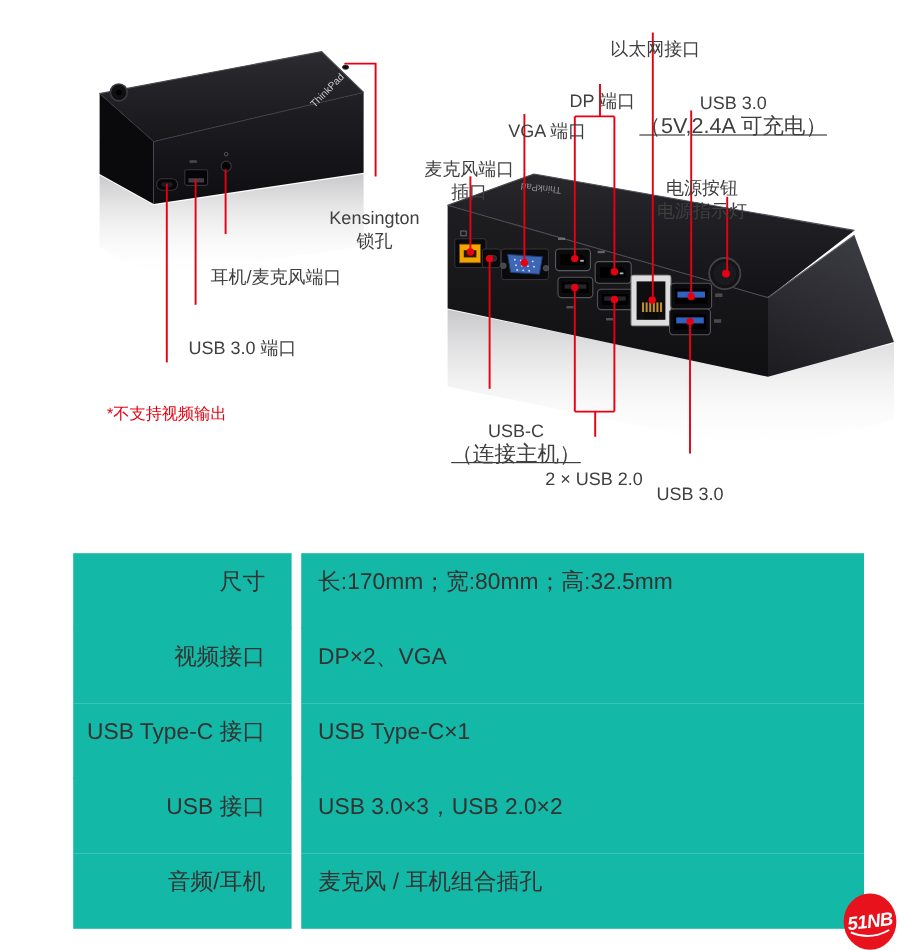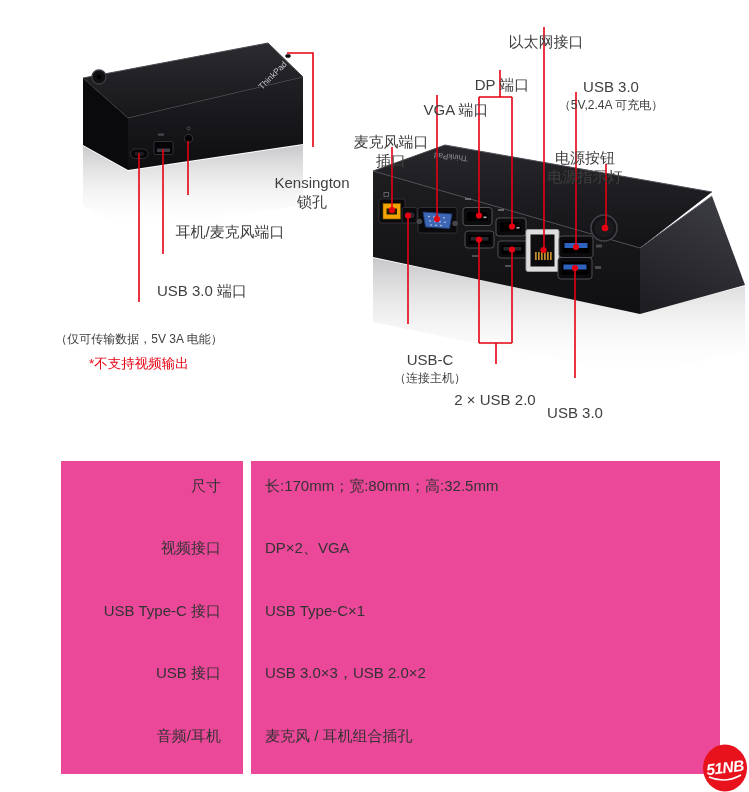--- a/index.html
+++ b/index.html
@@ -12,7 +12,7 @@
     position:absolute;transform:translateX(-50%);text-align:center;
     color:#3f3f3f;font-size:15px;line-height:19px;white-space:nowrap;margin-top:24px;
   }
-  .callout .sub{font-size:12px;}
+  .callout .sub{font-size:18px;text-decoration:underline;}
   .callout .note{font-size:13.5px;color:#e60012;margin-top:5px;text-align:center;}
   .spec-row{position:absolute;height:50px;}
   .spec-row .cell{

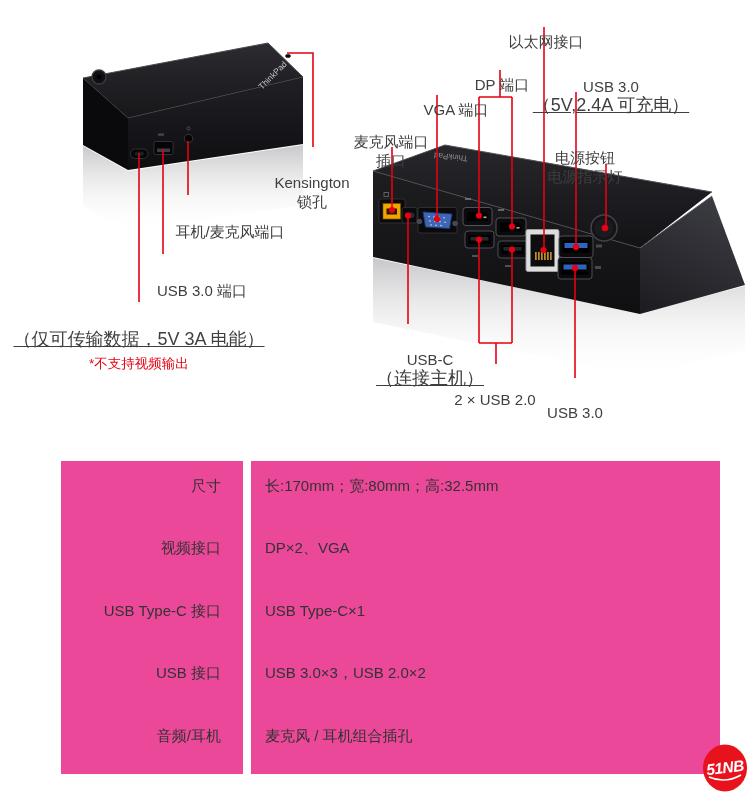--- a/index.html
+++ b/index.html
@@ -239,7 +239,6 @@
     <div>USB 3.0 端口</div>
   </div>
   <div class="callout" style="left:139px;top:306px;">
-    <div class="sub">（仅可传输数据，5V 3A 电能）</div>
     <div class="note">*不支持视频输出</div>
   </div>
 

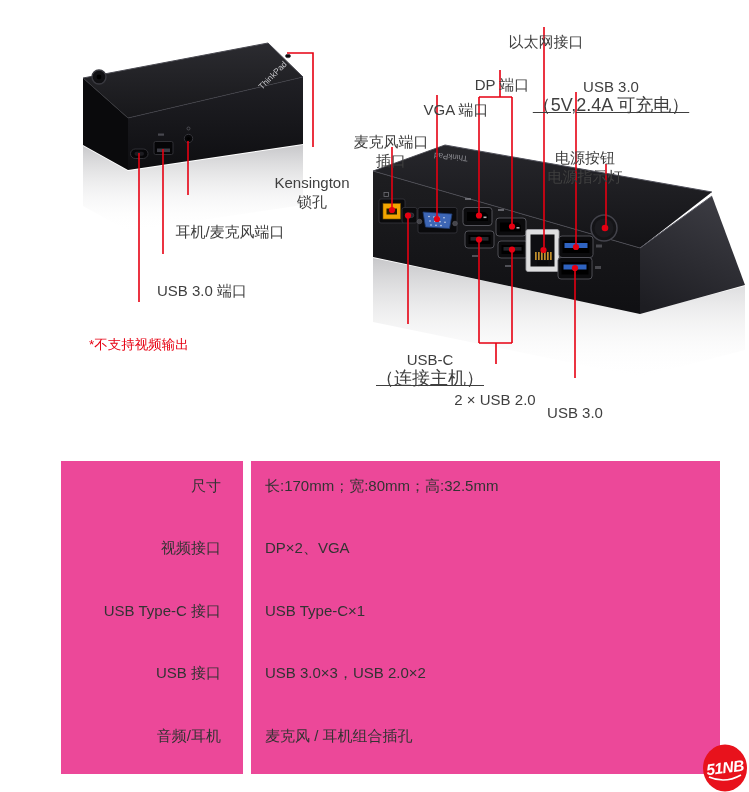--- a/index.html
+++ b/index.html
@@ -16,8 +16,8 @@
   .callout .note{font-size:13.5px;color:#e60012;margin-top:5px;text-align:center;}
   .spec-row{position:absolute;height:50px;}
   .spec-row .cell{
-    position:absolute;top:0;height:63px;background:#ec4899;
-    font-size:15px;color:#333;line-height:50px;white-space:nowrap;box-sizing:border-box;
+    position:absolute;top:0;height:63px;background:#14b8a6;
+    font-size:19px;color:#333;line-height:50px;white-space:nowrap;box-sizing:border-box;
   }
   .spec-row .label{left:61px;width:182px;text-align:right;padding-right:22px;}
   .spec-row .value{left:251px;width:469px;text-align:left;padding-left:14px;}

